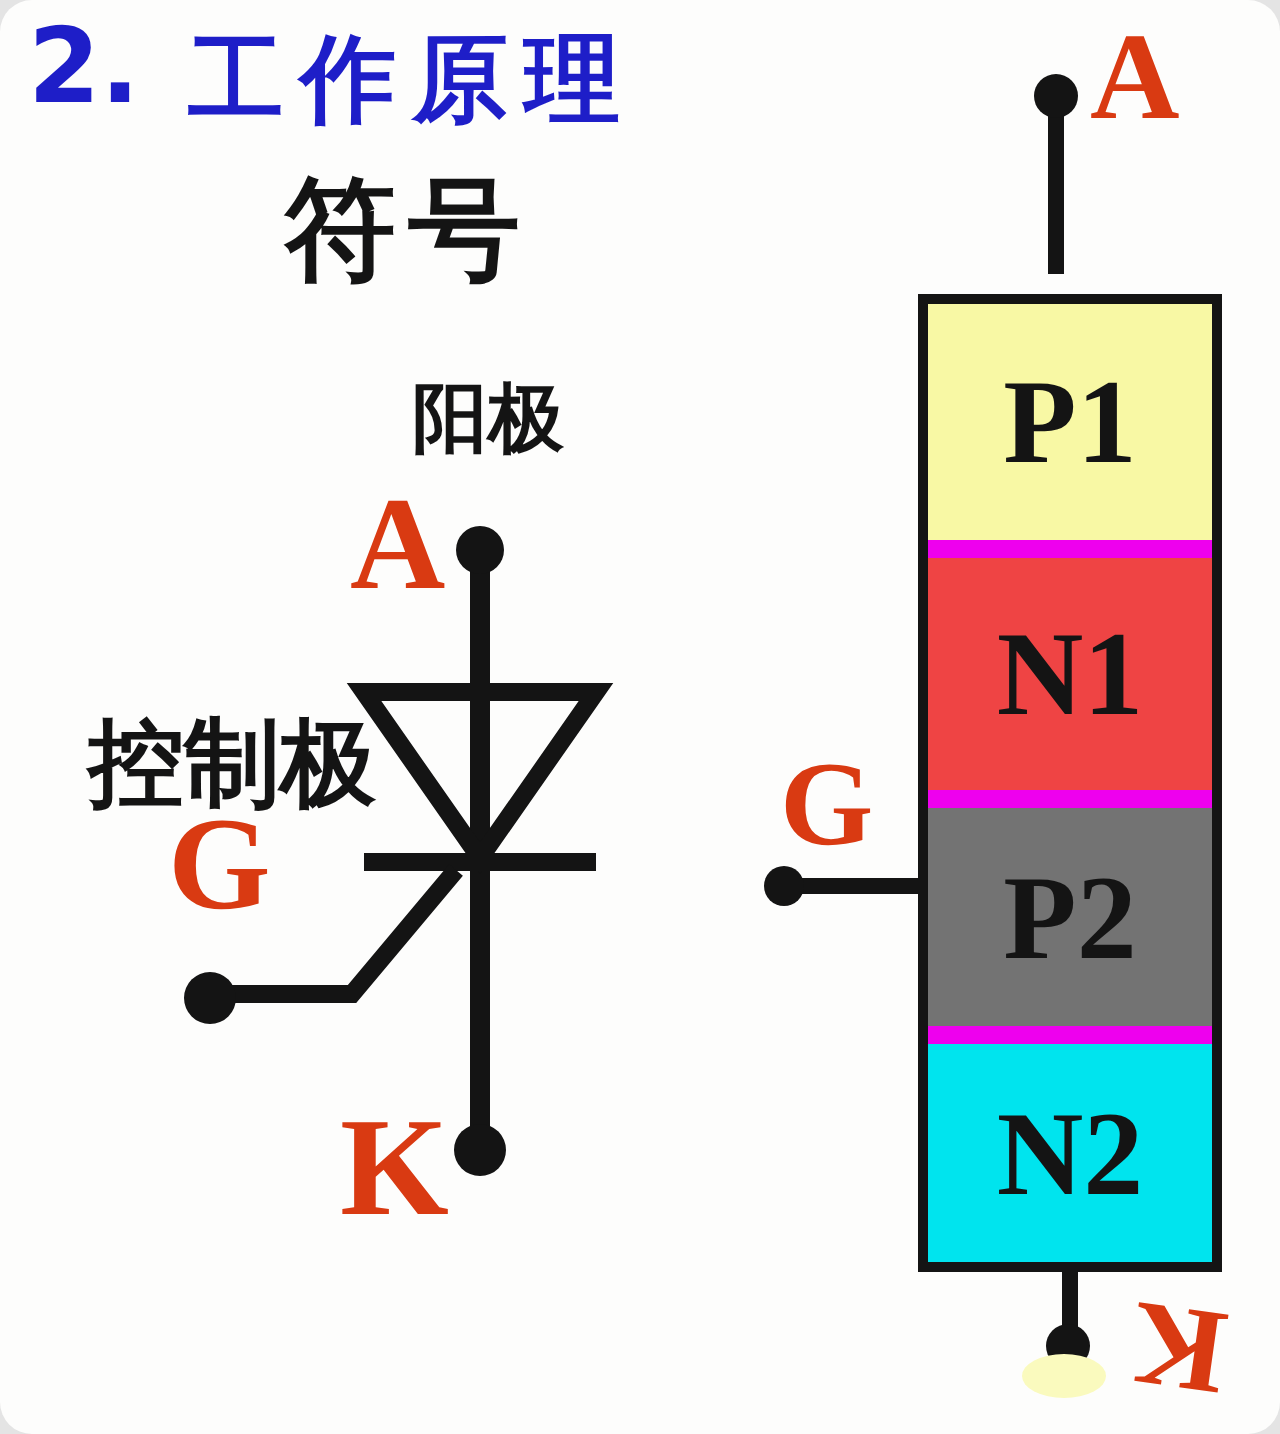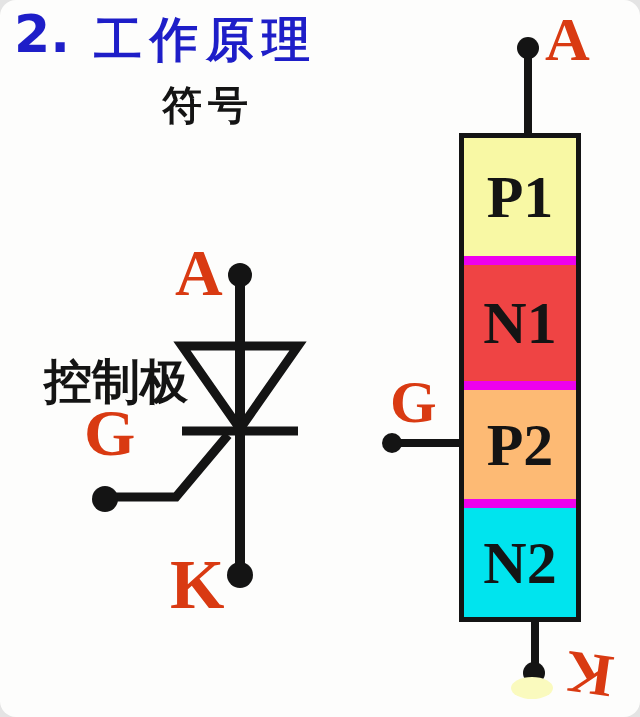--- a/index.html
+++ b/index.html
@@ -21,7 +21,7 @@
   }
   .t-number{left:14px;top:4px;font-size:52px;font-weight:bold;}
   .t-title{left:94px;top:8px;font-size:48px;font-weight:bold;letter-spacing:8px;text-align:right;}
-  .subtitle{left:142px;top:78px;font-size:40px;letter-spacing:6px;margin-left:20px;}
+  .subtitle{left:142px;top:78px;font-size:56px;letter-spacing:6px;}
   .lbl-anode{left:206px;top:184px;font-size:38px;}
   .letter-a-left{left:175px;top:240px;font-size:66px;}
   .lbl-gate{left:44px;top:350px;font-size:48px;}

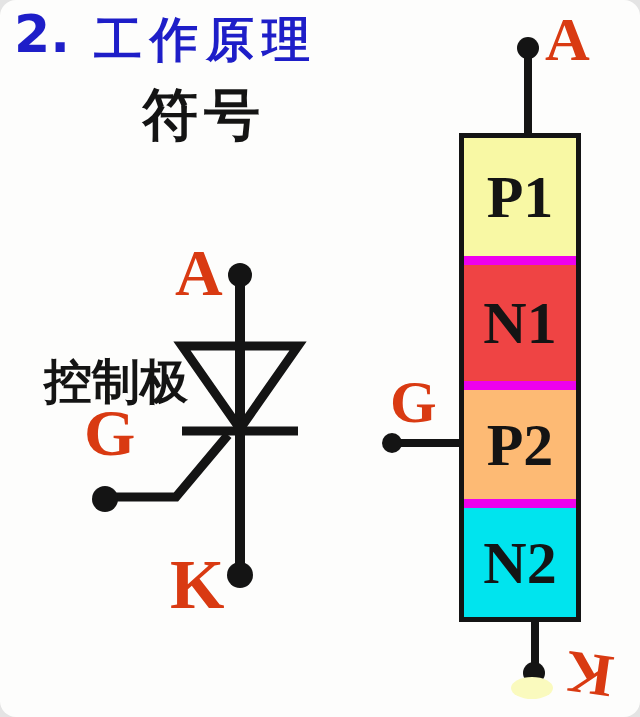--- a/index.html
+++ b/index.html
@@ -79,6 +79,7 @@
   <div class="abs t-title cjk" style="color: rgb(30, 30, 200);">工作原理</div>
   <div class="abs subtitle cjk">符号</div>
 
+  <div class="abs lbl-anode cjk">阳极</div>
   <div class="abs letter-a-left serif-letter" style="color: rgb(217, 58, 18);">A</div>
   <div class="abs lbl-gate cjk">控制极</div>
   <div class="abs letter-g-left serif-letter" style="color: rgb(217, 58, 18);">G</div>

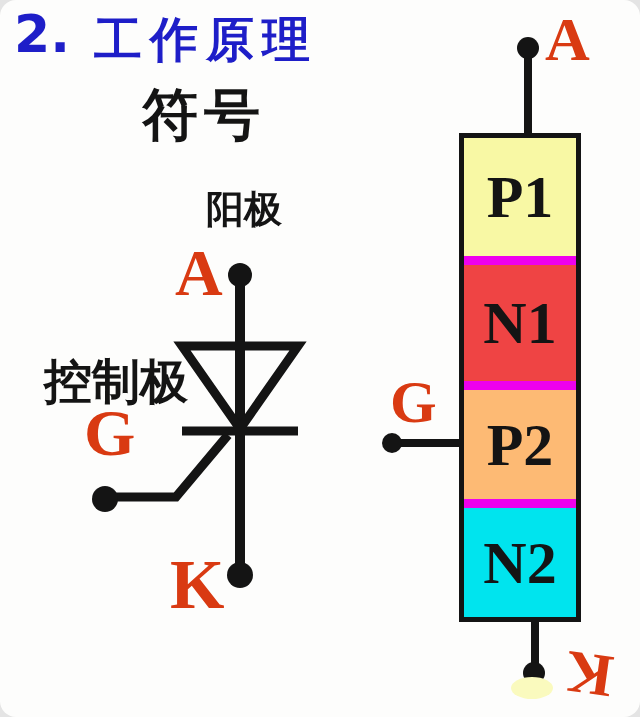--- a/index.html
+++ b/index.html
@@ -35,7 +35,7 @@
     transform:rotate(188deg);transform-origin:center center;
   }
   .pnpn-box{
-    left:459px;top:133px;width:122px;height:489px;
+    left:459px;top:147px;width:152px;height:489px;
     border:5px solid #141414;box-sizing:border-box;
     display:flex;flex-direction:column;
   }

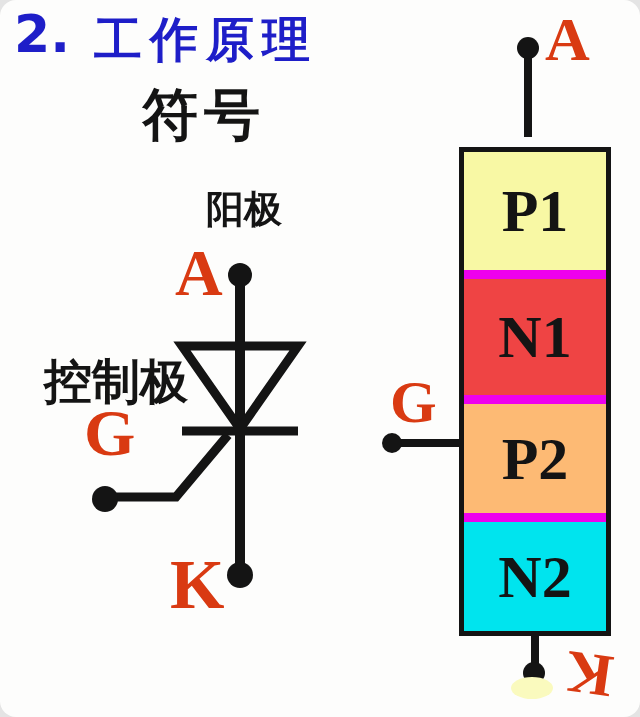--- a/index.html
+++ b/index.html
@@ -98,7 +98,7 @@
       <span>N1</span>
     </div>
     <div class="sep" style="background: rgb(238, 0, 238);"></div>
-    <div class="layer layer-p2" style="background: #fdba74;">
+    <div class="layer layer-p2" style="background: #737373;">
       <span>P2</span>
     </div>
     <div class="sep" style="background: rgb(238, 0, 238);"></div>

